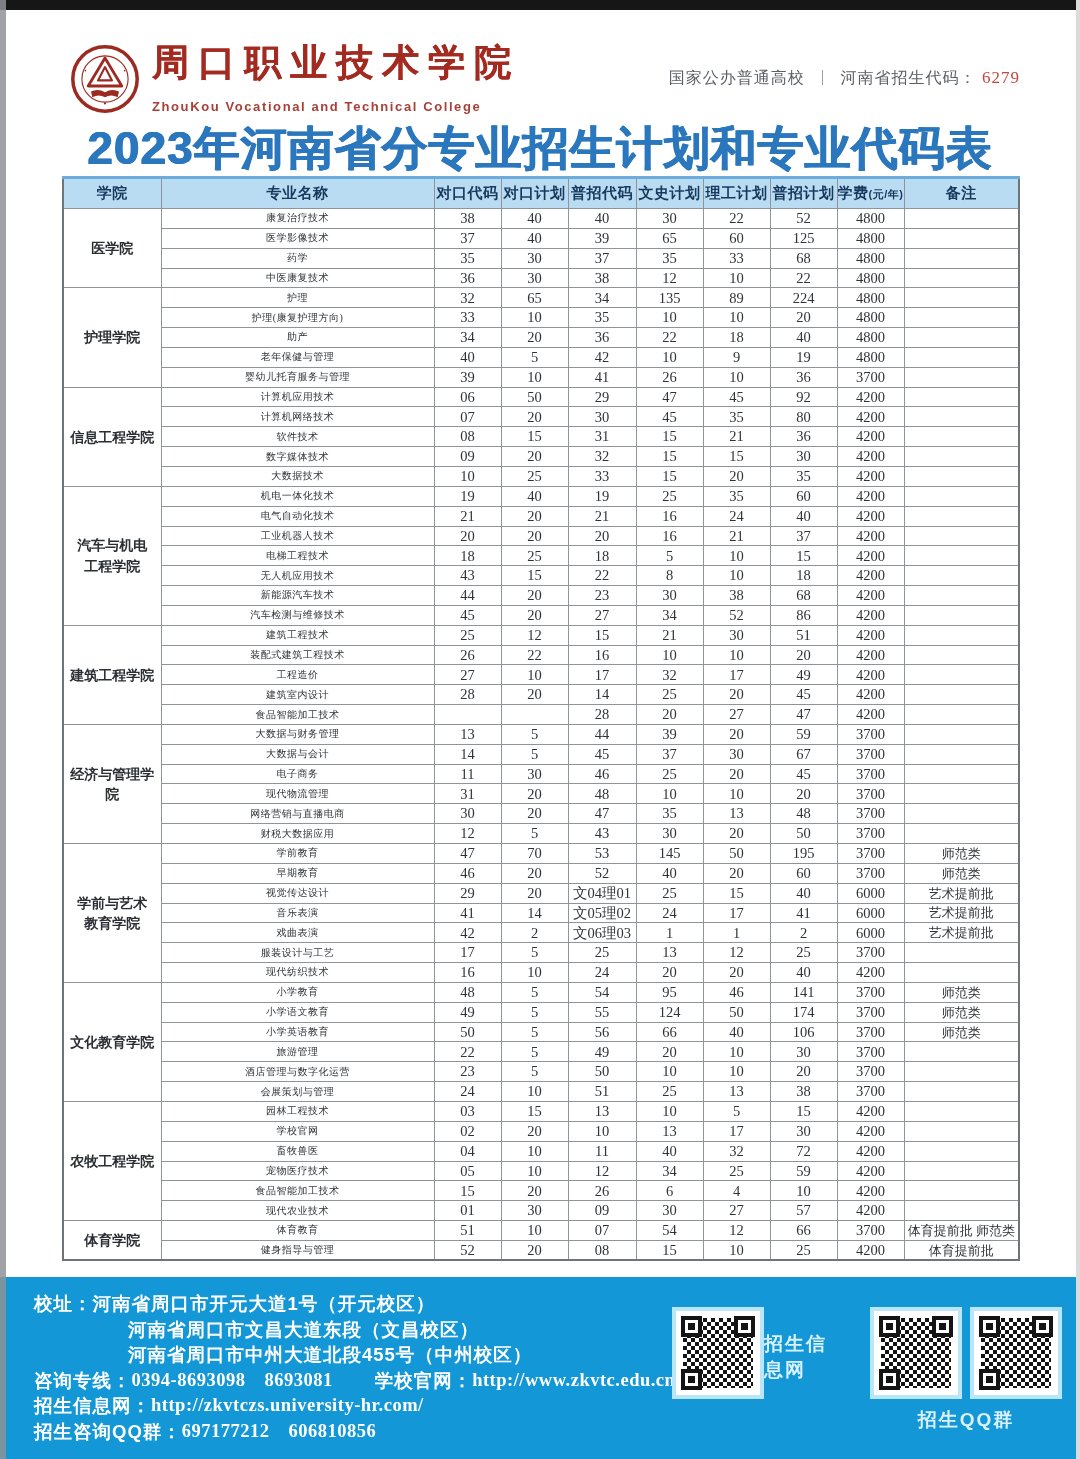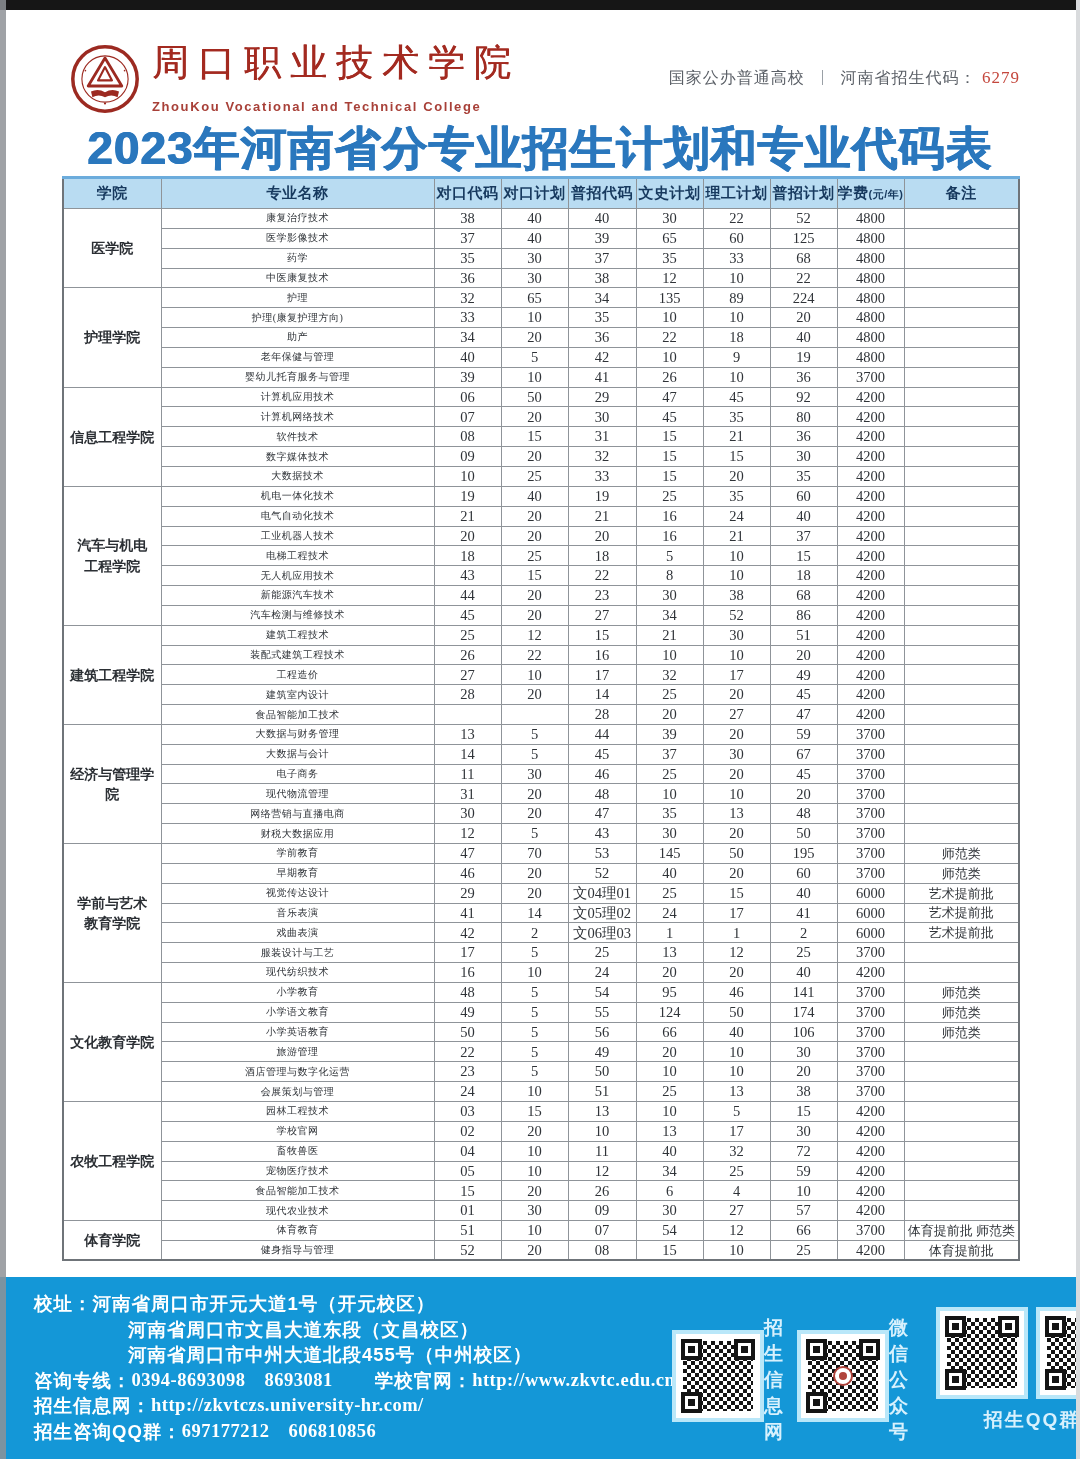--- a/index.html
+++ b/index.html
@@ -16,7 +16,7 @@
   .hdr { position:absolute; top:40px; left:70px; right:60px; height:78px; display:flex; align-items:center; }
   .seal { width:70px; height:70px; flex:0 0 auto; }
   .brand { margin-left:12px; }
-  .brand-cn { font-family:"Liberation Serif", serif; font-weight:normal; font-size:37px; letter-spacing:9px; color:#a32a20; line-height:1.05; white-space:nowrap;
+  .brand-cn { font-family:"Liberation Serif", serif; font-weight:bold; font-size:37px; letter-spacing:9px; color:#a32a20; line-height:1.05; white-space:nowrap;
               text-shadow:.4px 0 0 #a32a20; }
   .brand-en { font-size:13px; font-weight:bold; color:#a84038; letter-spacing:1.6px; margin-top:16px; }
   .badge { margin-left:auto; align-self:flex-start; margin-top:28px; font-size:16px; color:#5a5f66; letter-spacing:1px; white-space:nowrap; }

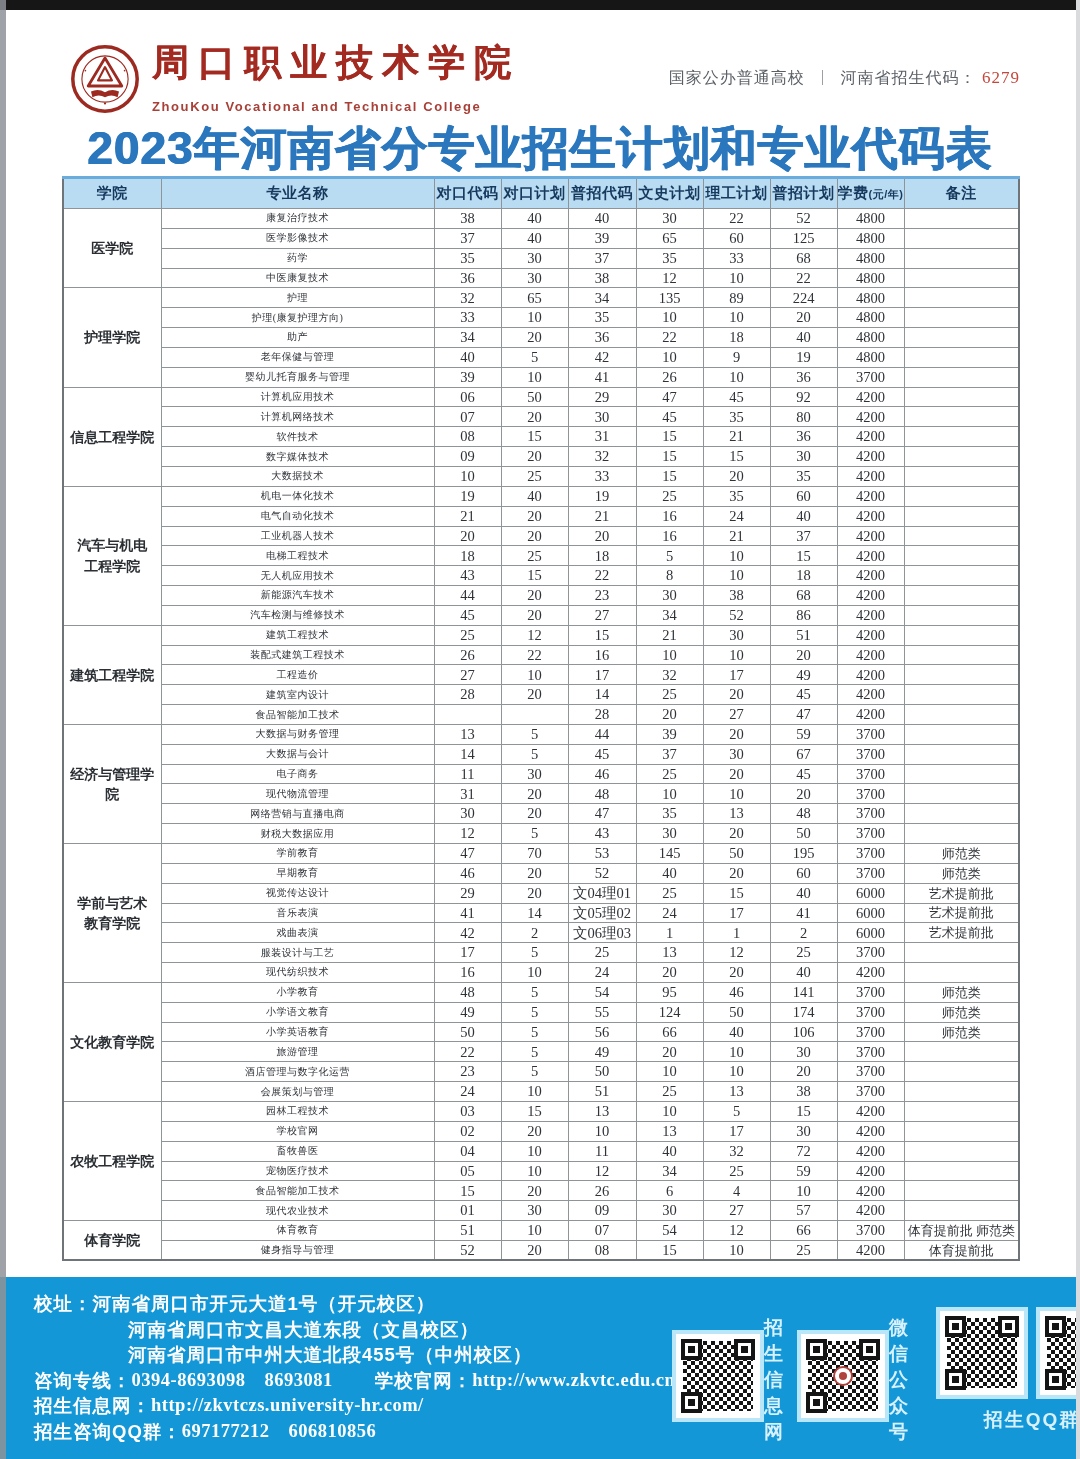--- a/index.html
+++ b/index.html
@@ -765,16 +765,6 @@
         </div>
         <div class="qr-label">招生信息网</div>
       </div>
-      <div class="qr-item">
-        <div class="qr">
-          <div class="mods"></div>
-          <div class="fd tl"></div>
-          <div class="fd tr"></div>
-          <div class="fd bl"></div>
-          <div class="seal-dot"></div>
-        </div>
-        <div class="qr-label">微信公众号</div>
-      </div>
       <div class="qr-pair">
         <div class="pair-row">
           <div class="qr">

